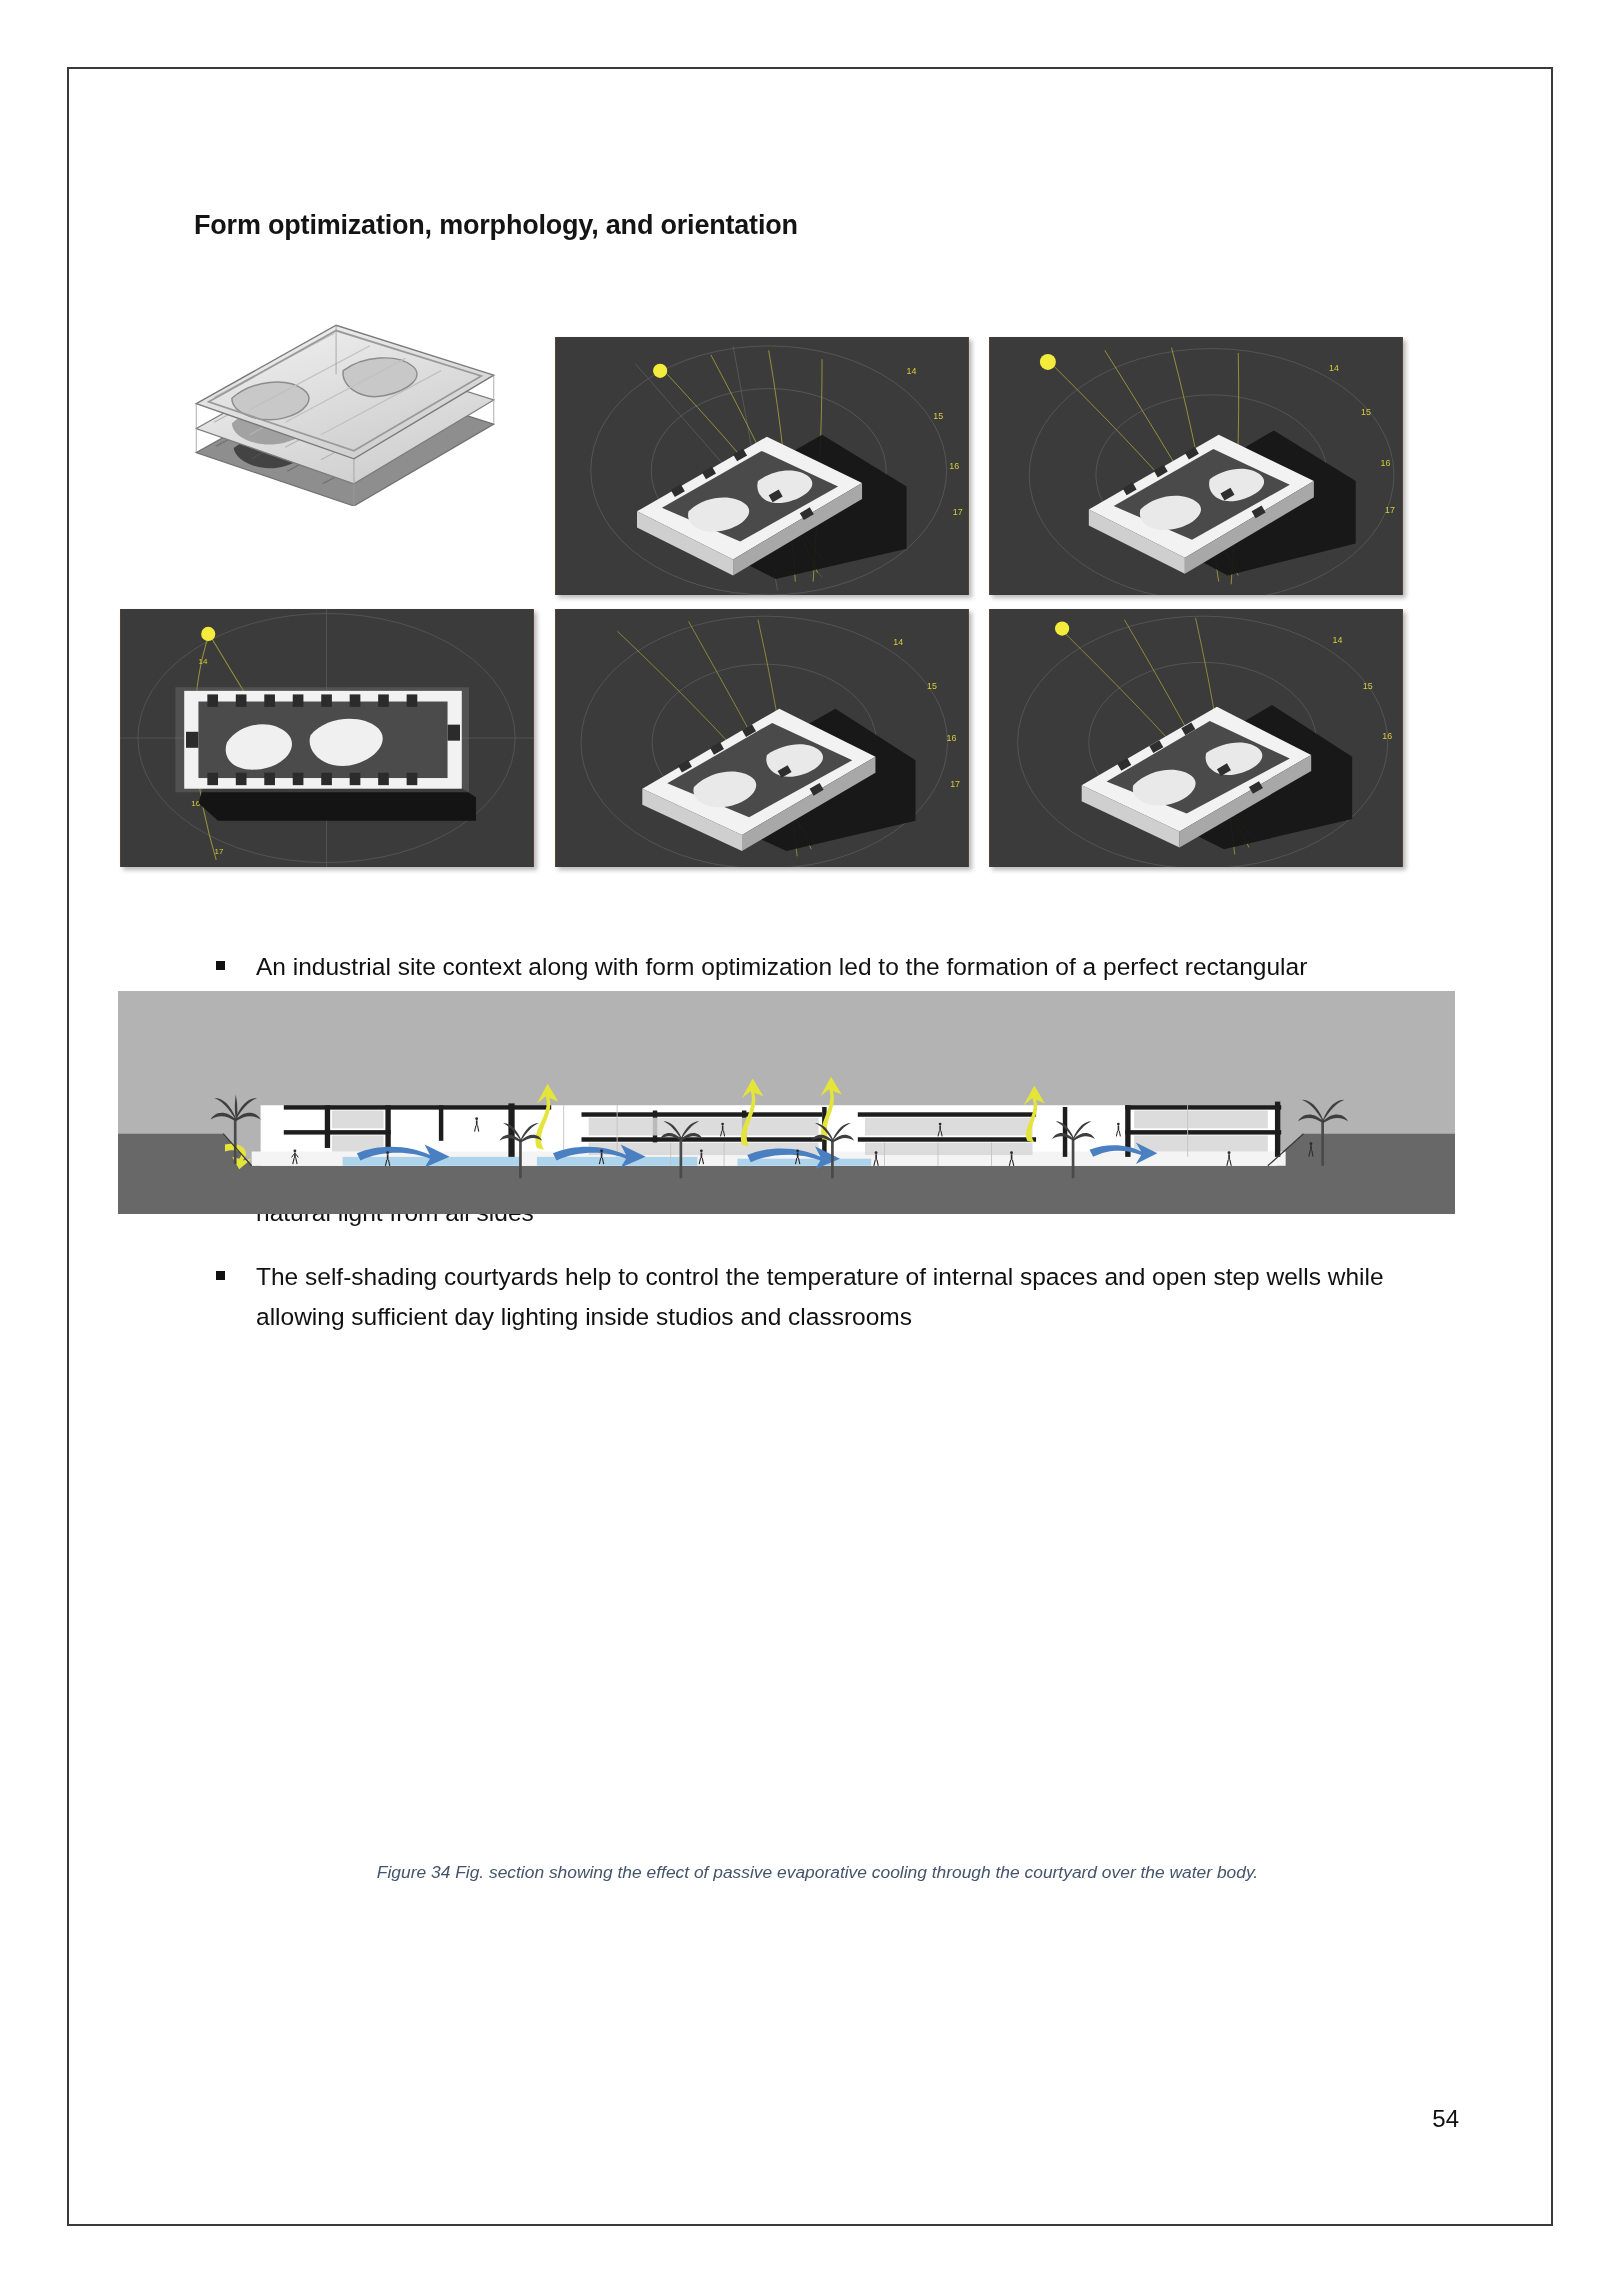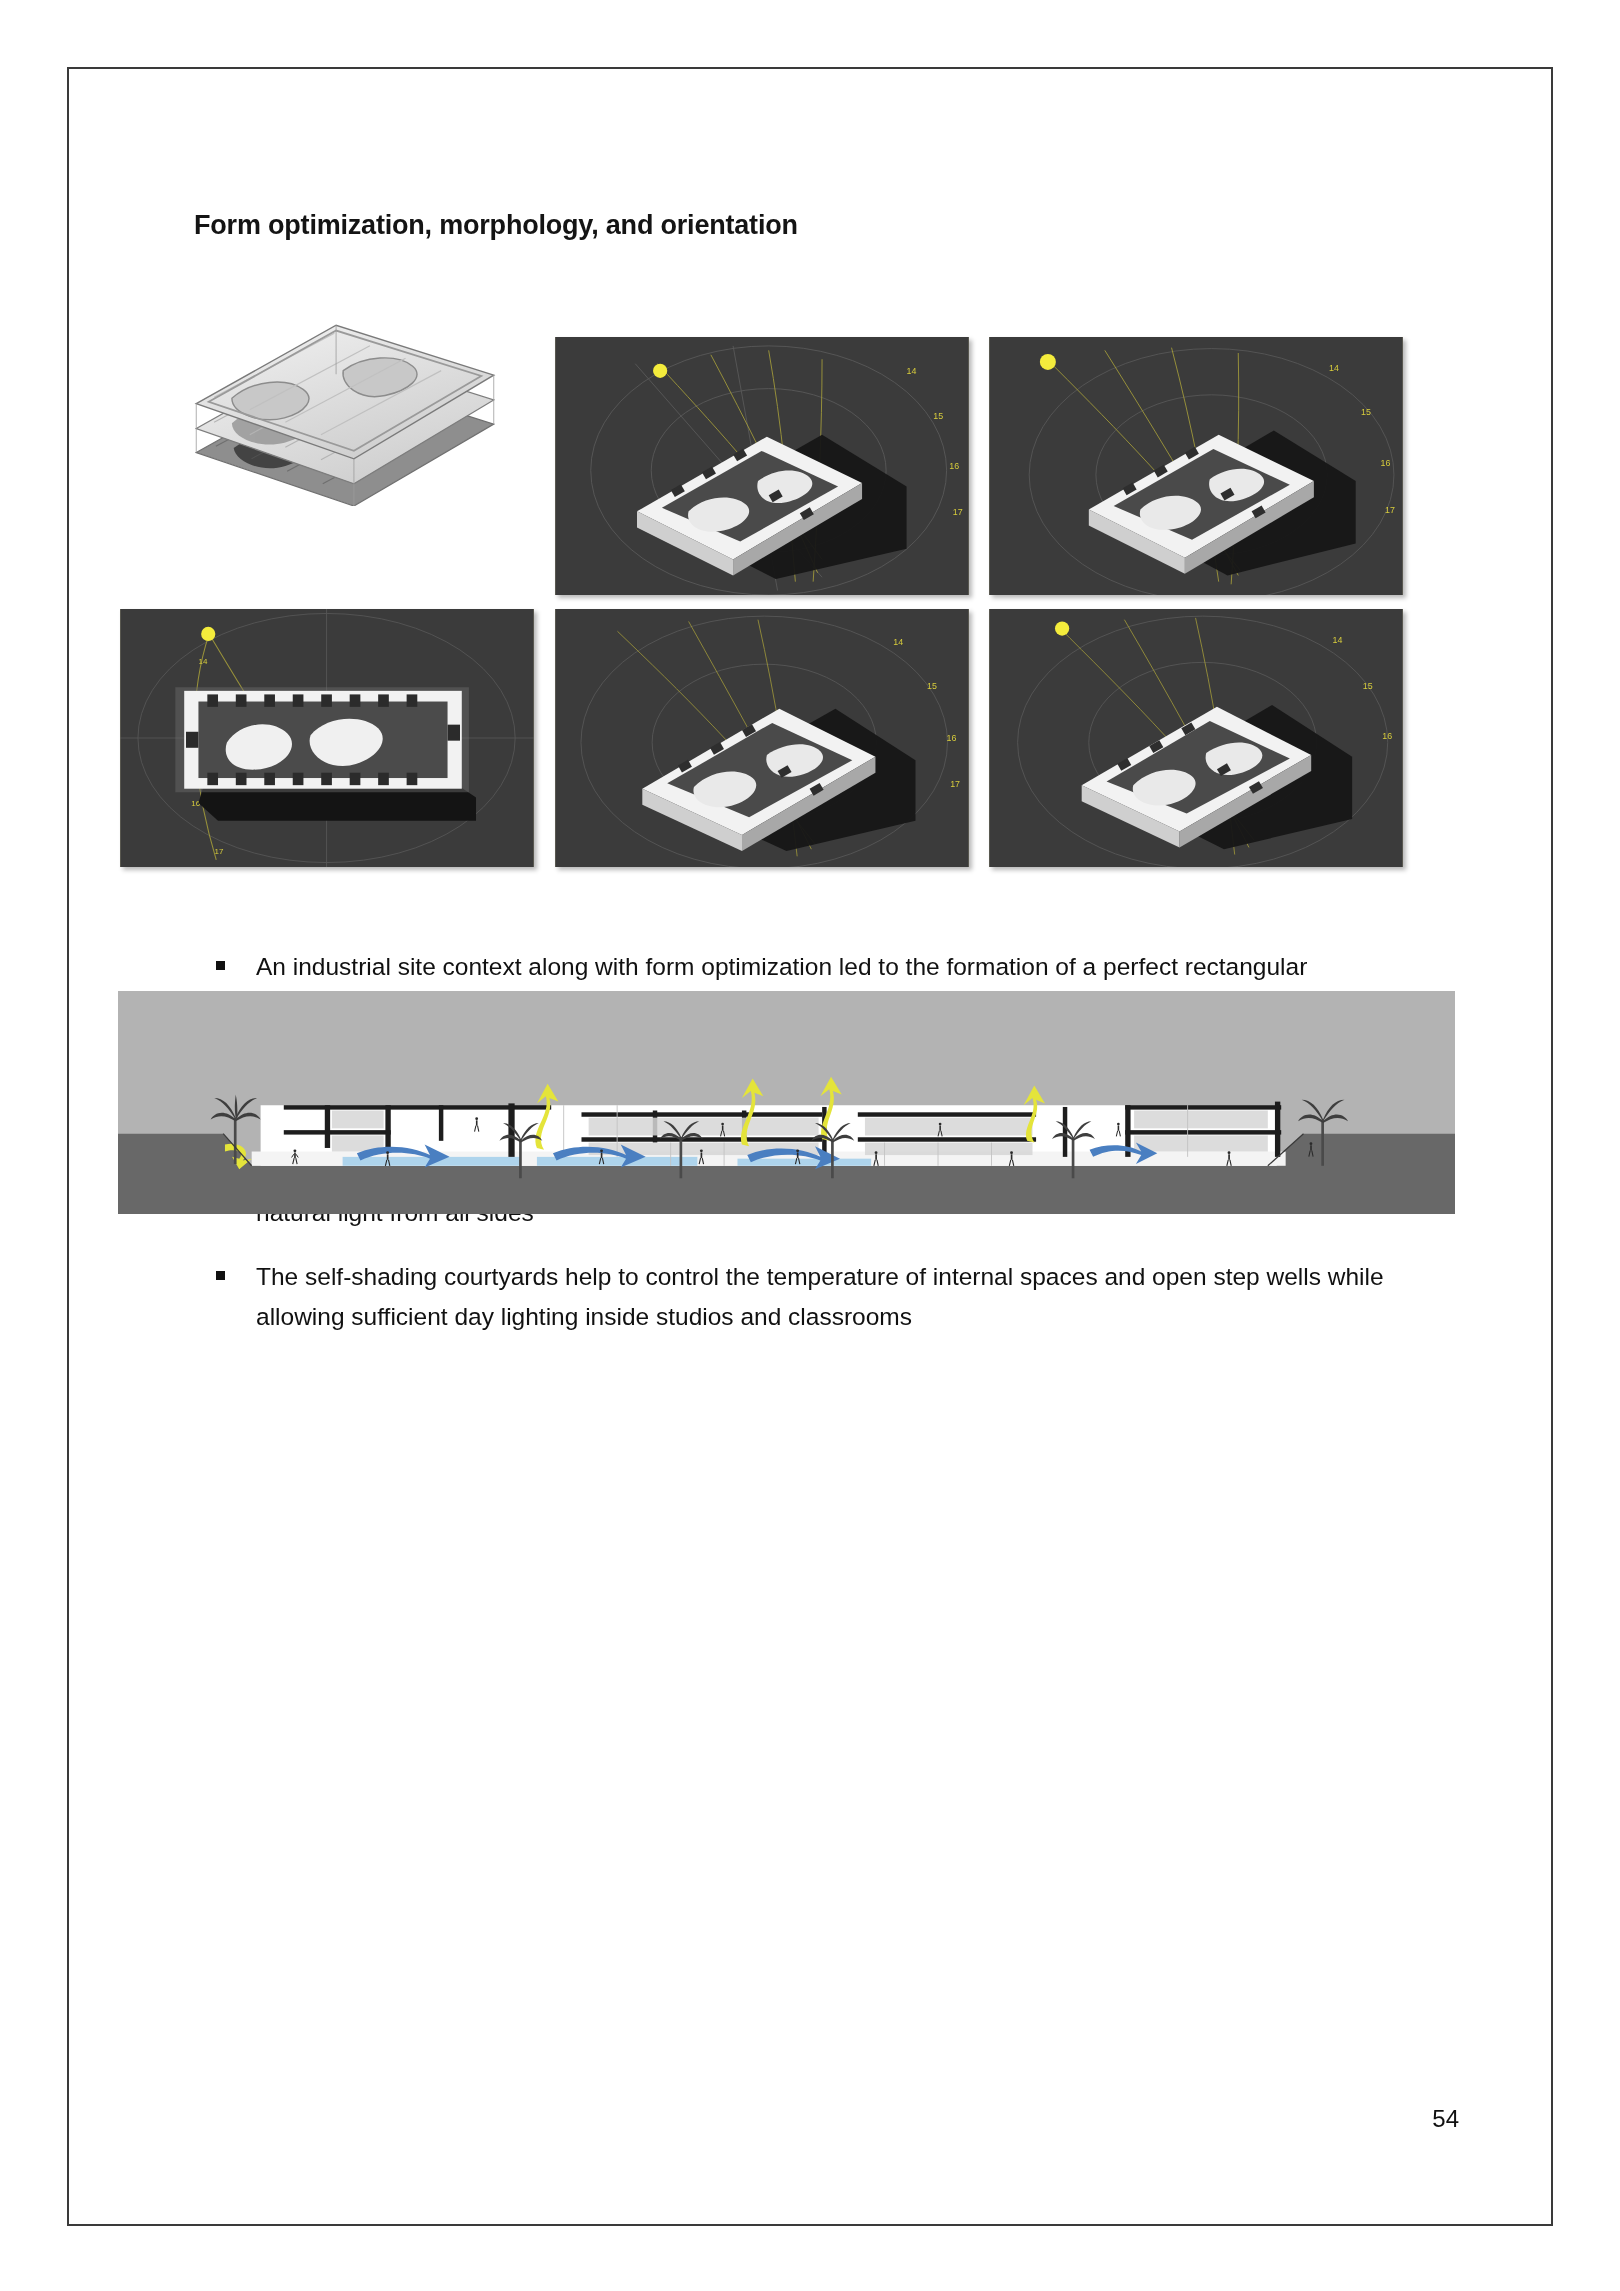--- a/index.html
+++ b/index.html
@@ -56,7 +56,7 @@
     overflow: hidden;
   }
   .ecotect {
-    background: #fef9c3;
+    background: #f97316;
     box-shadow: 2.7px 2.7px 4.5px rgba(0,0,0,0.28);
   }
 

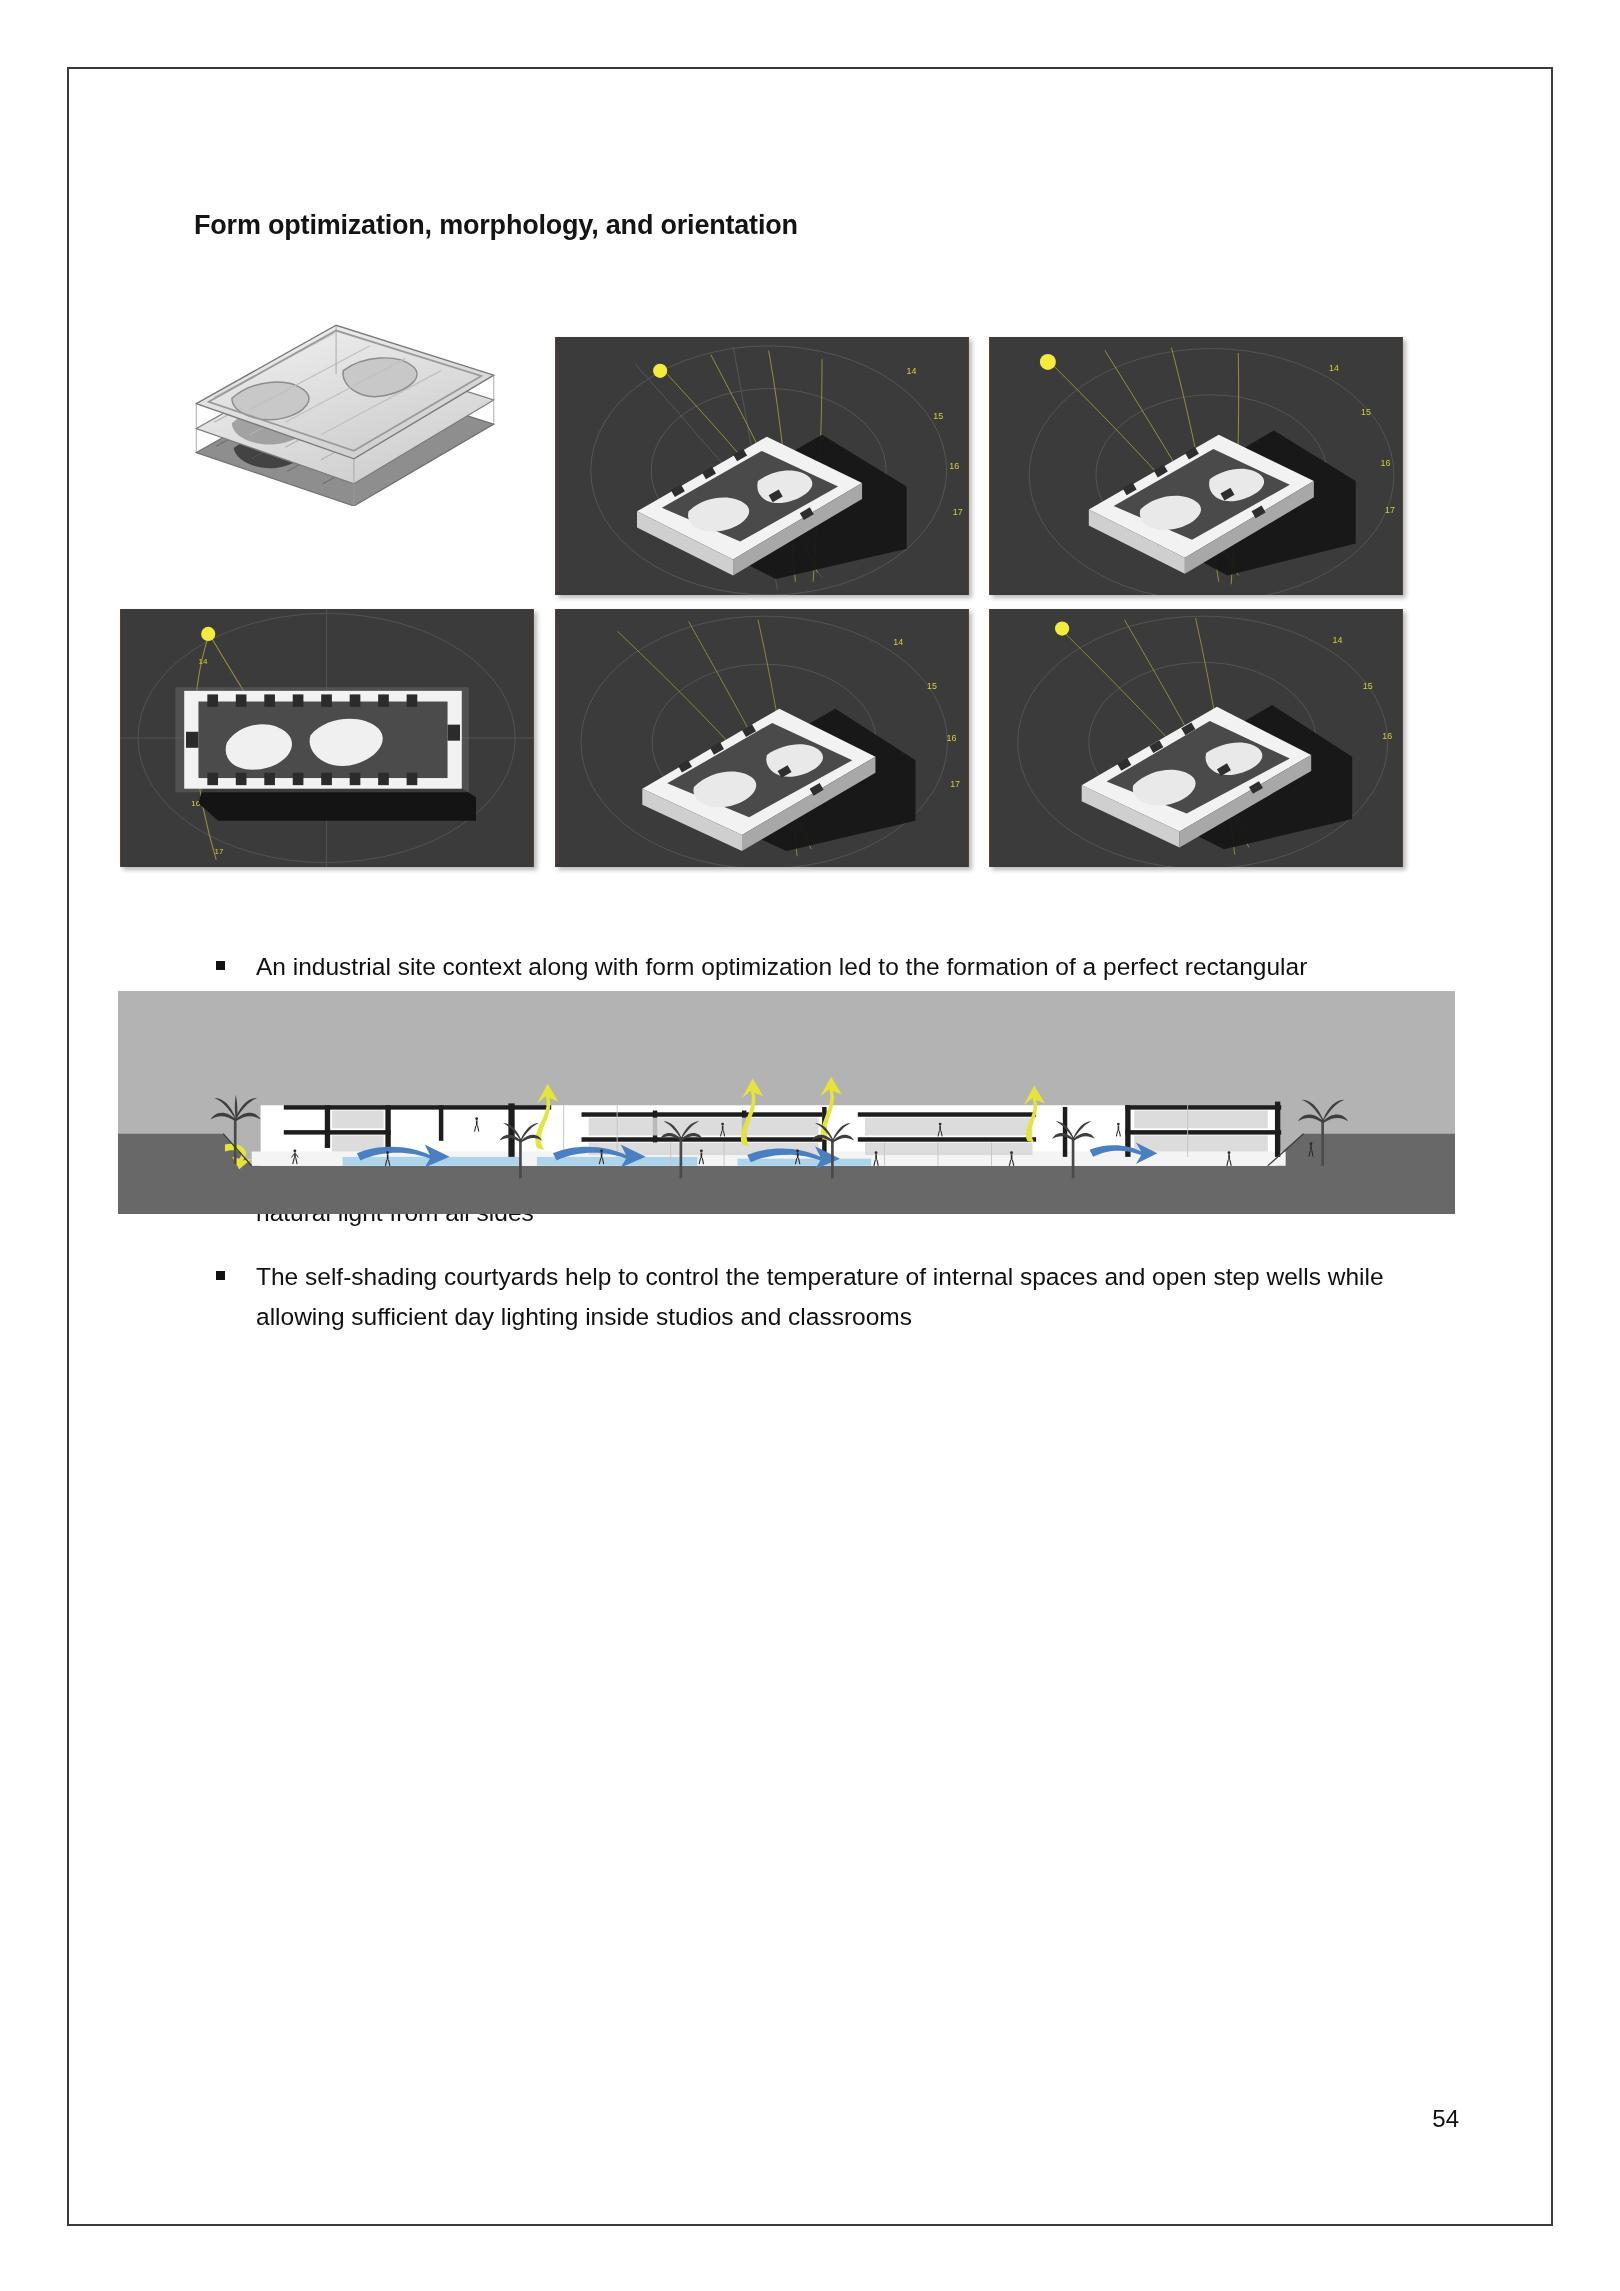--- a/index.html
+++ b/index.html
@@ -658,6 +658,7 @@
       </svg>
     </div>
 
+    <div class="caption cap34">Figure 34 Fig. section showing the effect of passive evaporative cooling through the courtyard over the water body.</div>
 
     <div class="pagenum">54</div>
 

